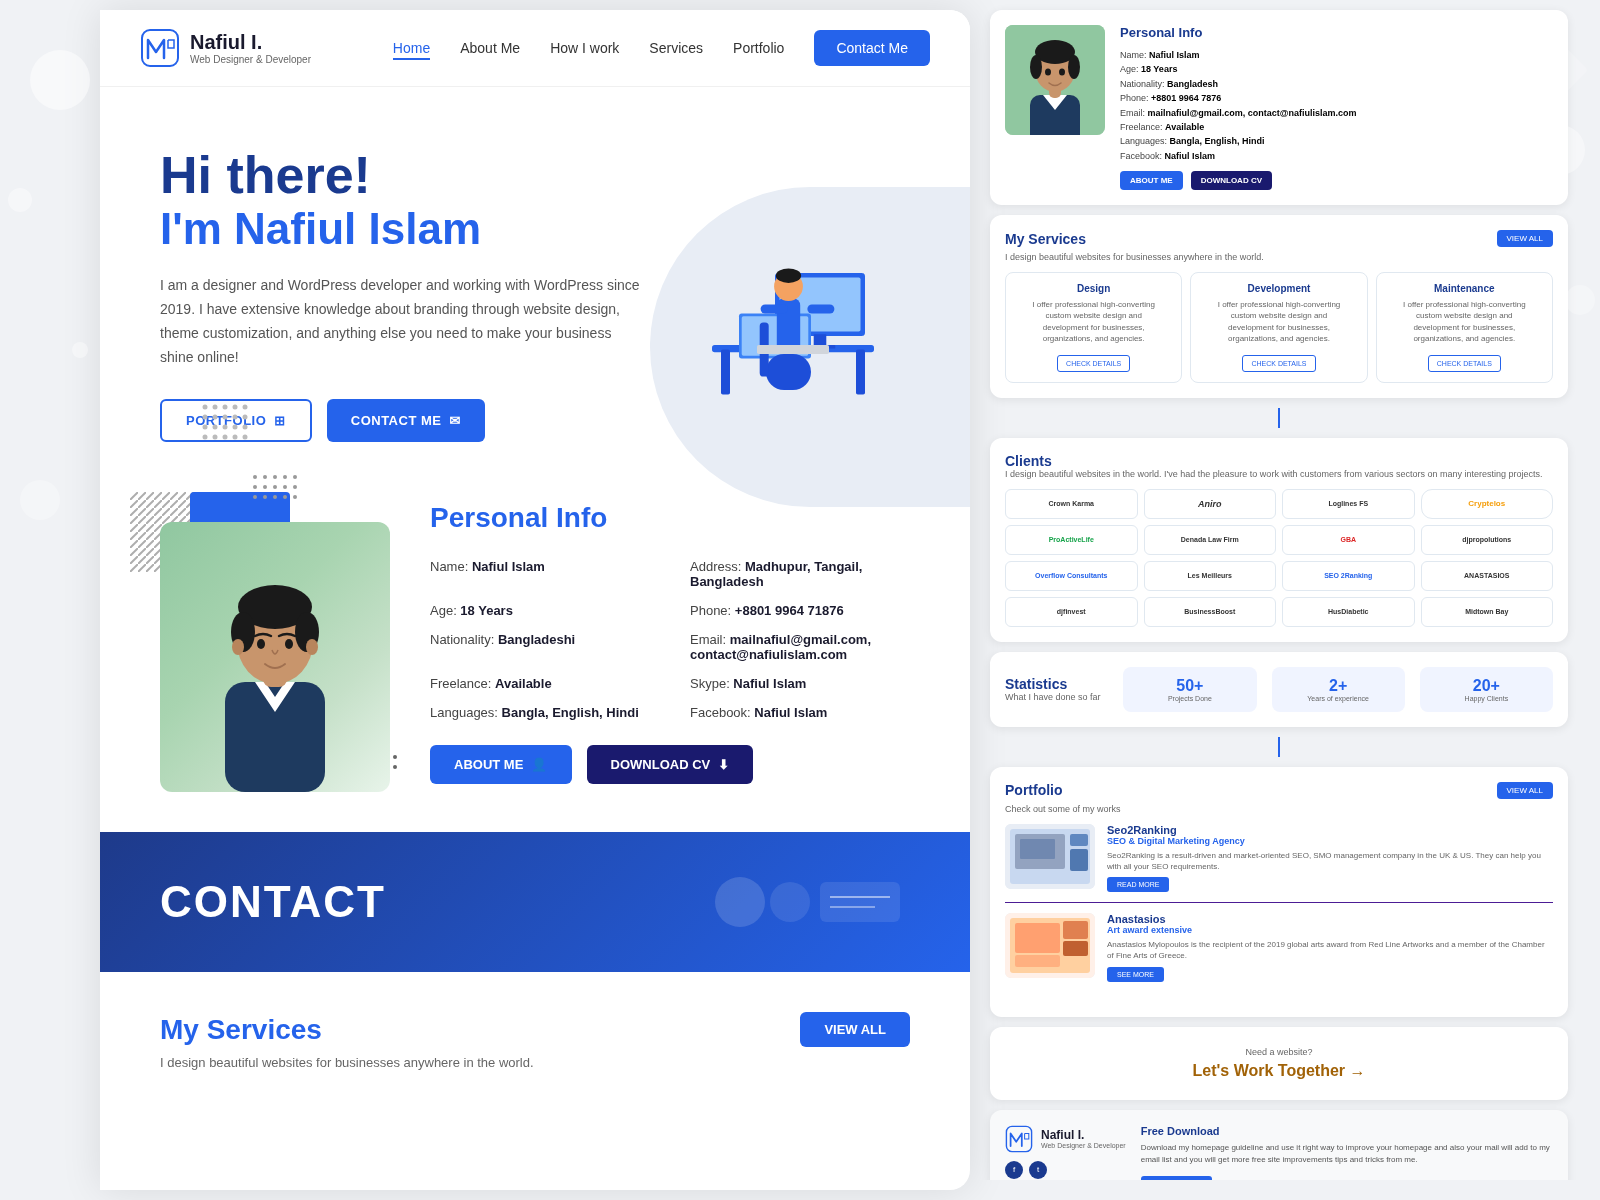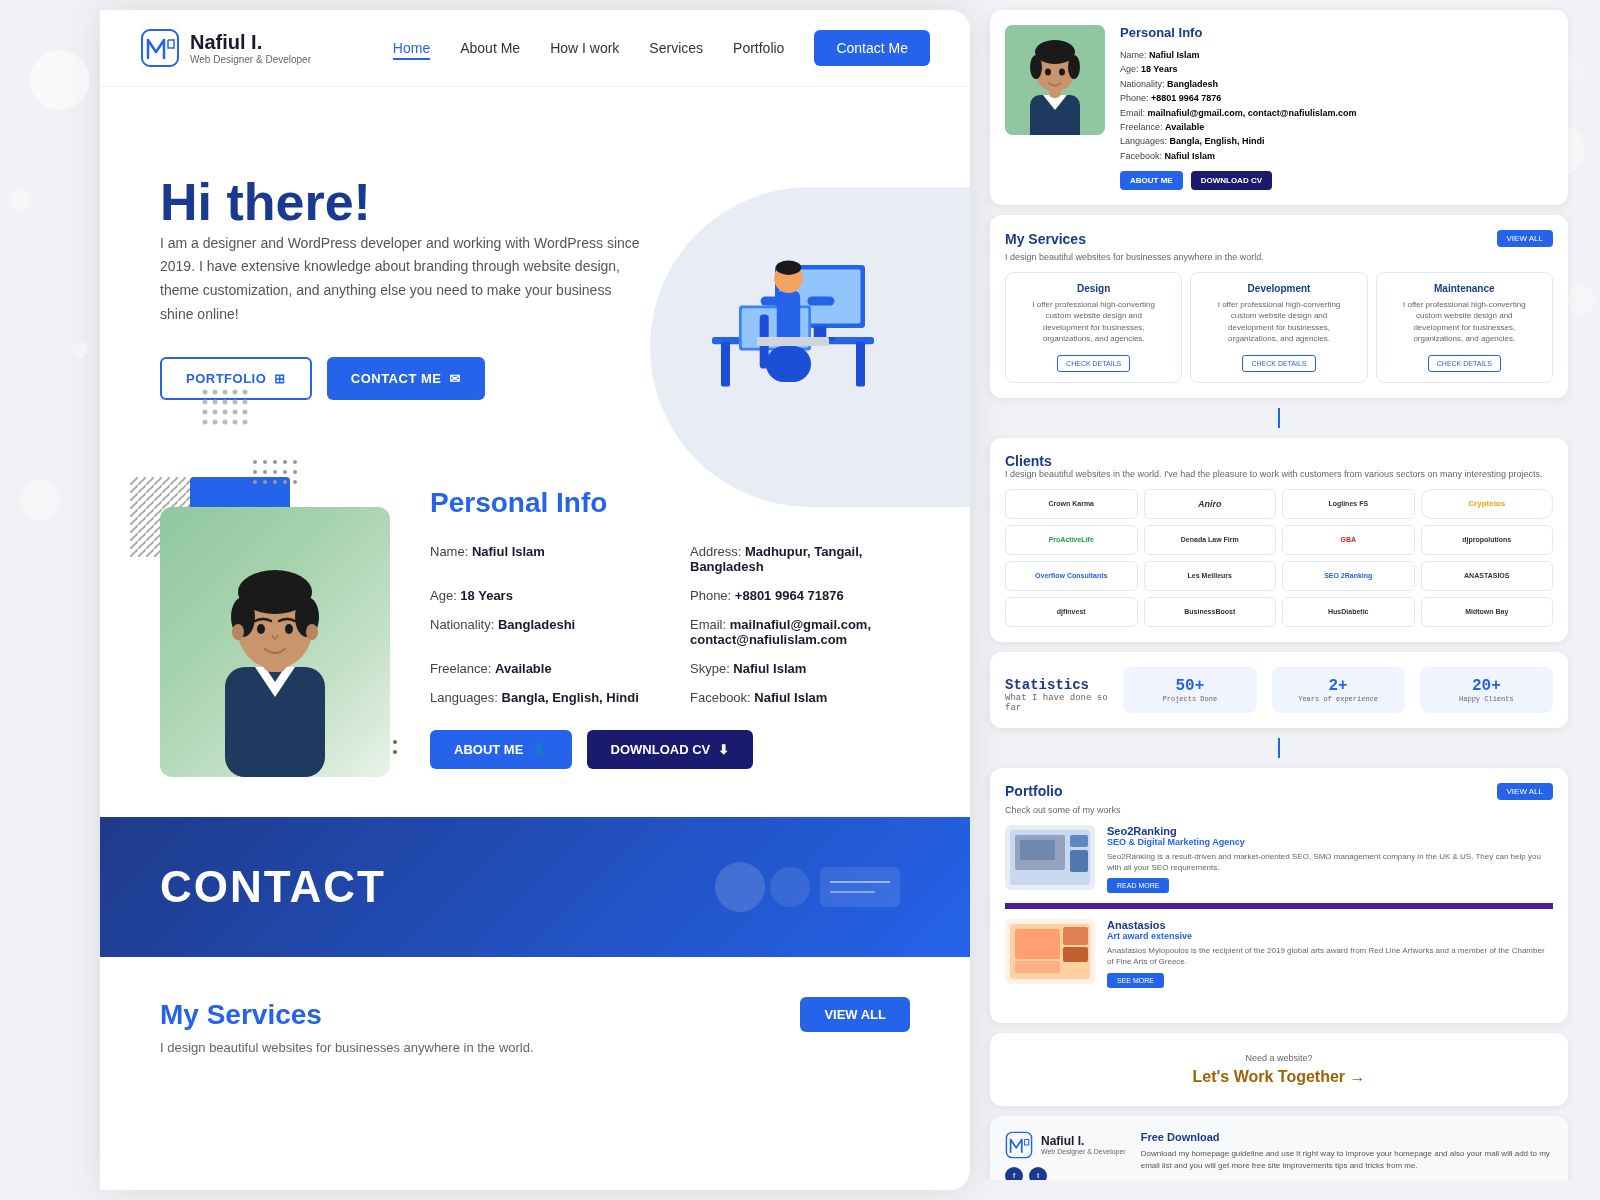--- a/index.html
+++ b/index.html
@@ -638,6 +638,7 @@
       <div class="hero-right-bg"></div>
       <div class="hero-left">
         <div class="hero-title-1">Hi there!</div>
+        <div class="hero-title-2">I'm Nafiul Islam</div>
         <p class="hero-desc">I am a designer and WordPress developer and working with WordPress since 2019. I have extensive knowledge about branding through website design, theme customization, and anything else you need to make your business shine online!</p>
         <div class="hero-buttons">
           <button class="btn-outline">

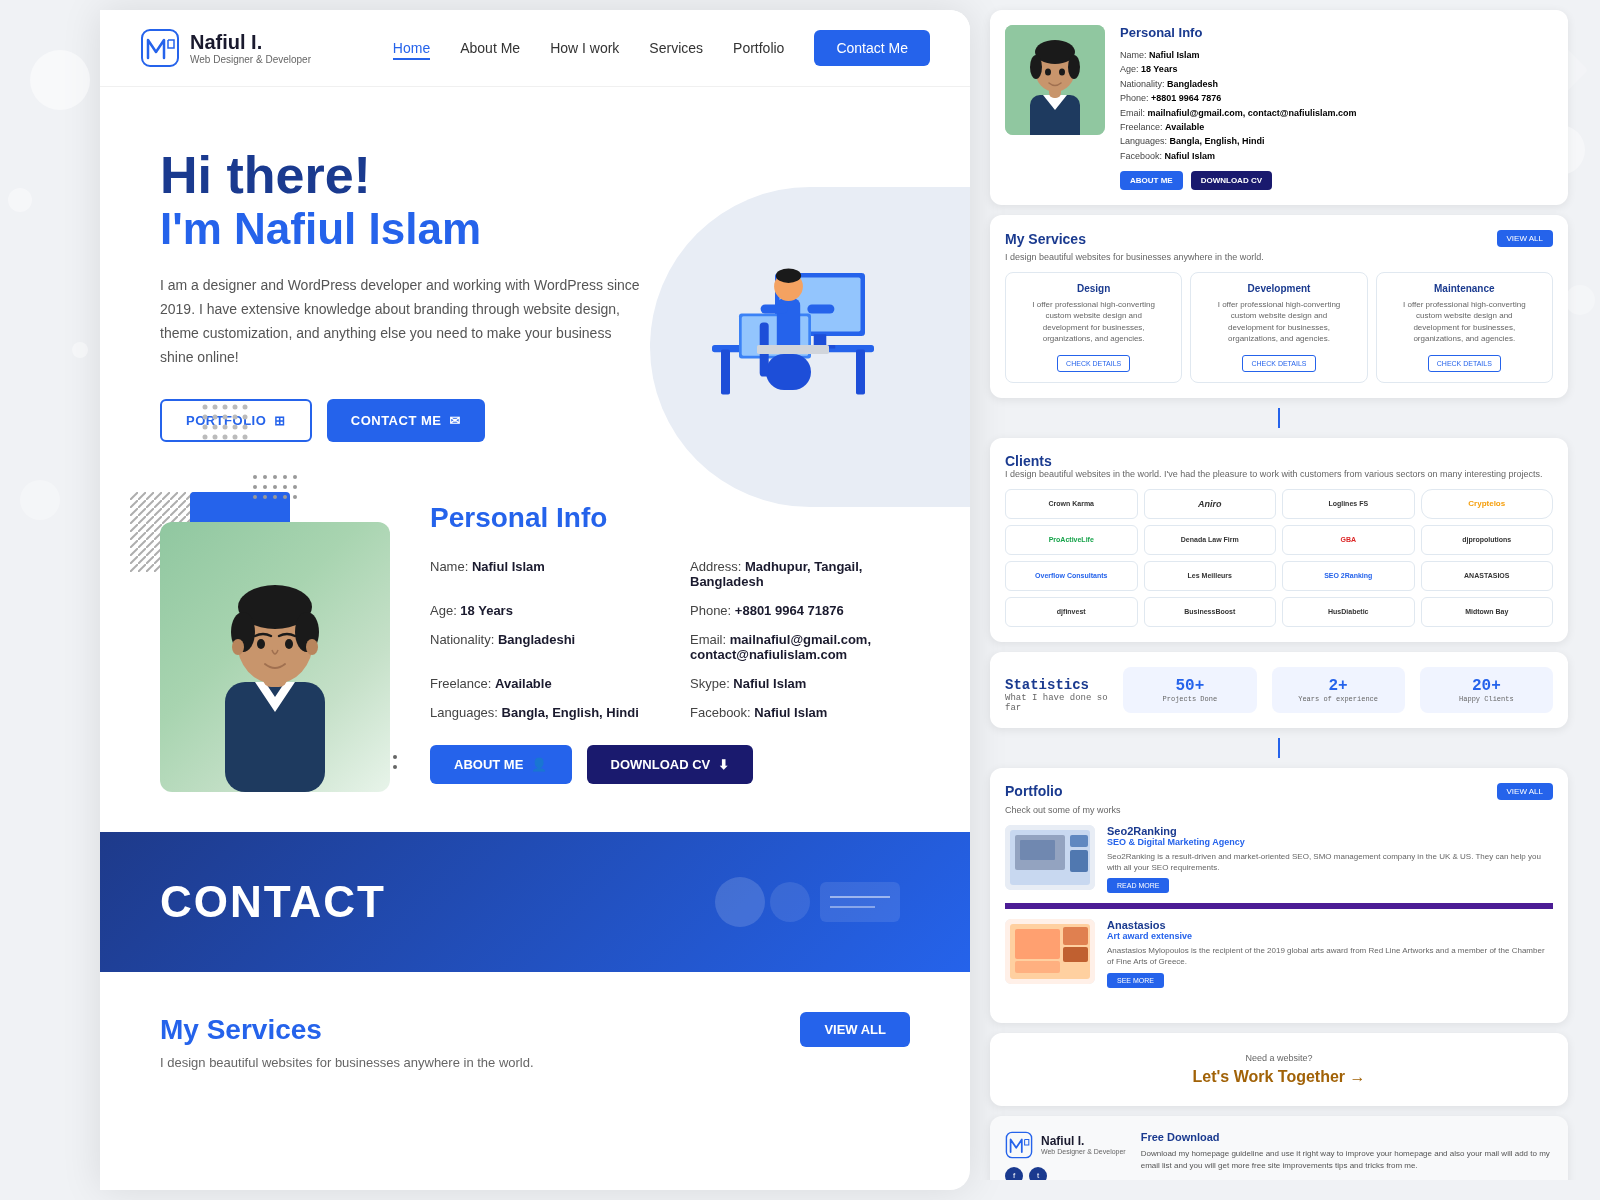--- a/index.html
+++ b/index.html
@@ -934,7 +934,7 @@
     </div>
 
     <div class="right-section">
-      <div style="display:flex;align-items:flex-end;gap:15px;font-family:Liberation Mono, monospace;">
+      <div style="display:flex;align-items:center;gap:15px;">
         <div class="stats-left">
           <div class="stats-title">Statistics</div>
           <div class="stats-sub">What I have done so far</div>

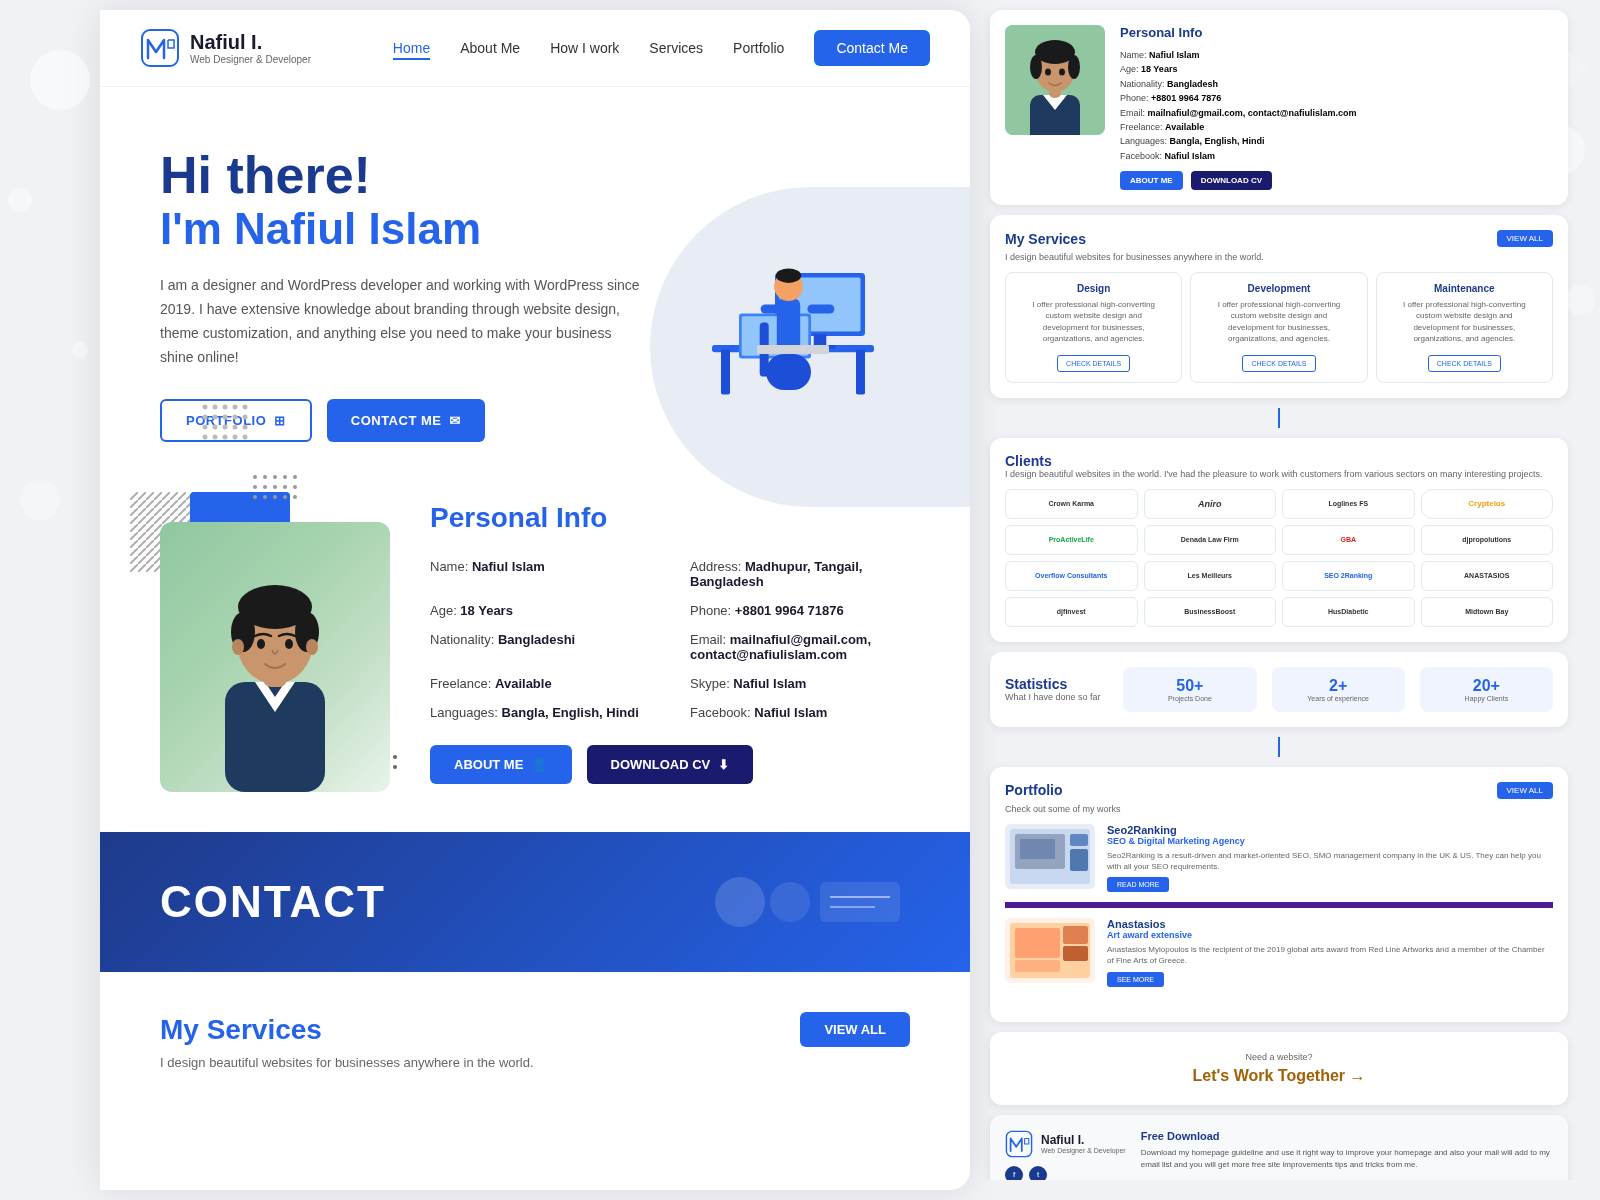--- a/index.html
+++ b/index.html
@@ -467,7 +467,7 @@
       gap: 12px;
       margin-bottom: 10px;
       padding-bottom: 10px;
-      border-bottom: 6px solid #4c1d95;
+      border-bottom: 1px solid #4c1d95;
     }
     .portfolio-thumb {
       width: 90px;

